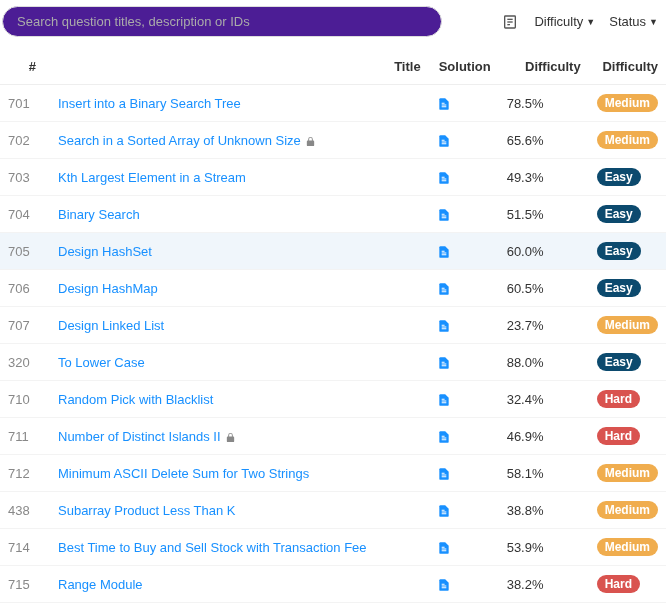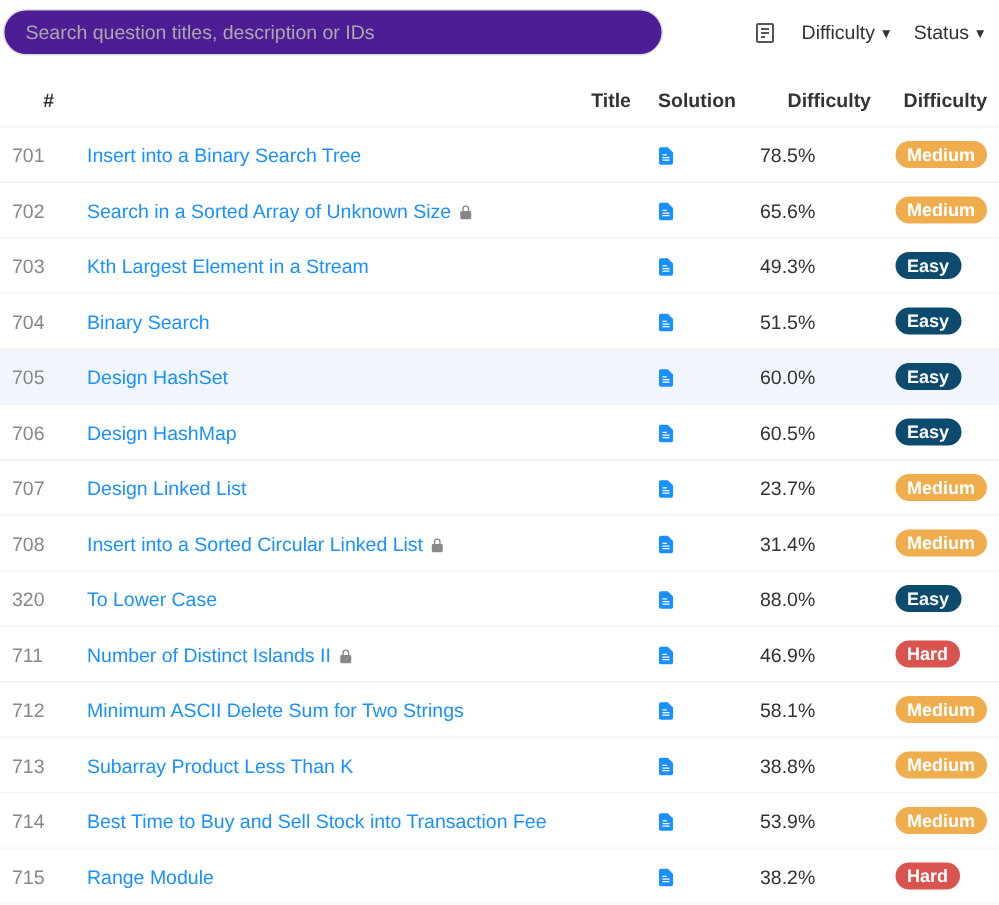--- a/index.html
+++ b/index.html
@@ -137,18 +137,6 @@
         <td><span class="badge Medium">Medium</span></td>
       </tr>
       <tr>
-        <td class="num">708</td>
-        <td class="title"><a href="#">Insert into a Sorted Circular Linked List</a><span class="lock"><svg width="11" height="11" viewBox="0 0 24 24" fill="currentColor">
-              <path d="M18 10h-1V7a5 5 0 0 0-10 0v3H6a2 2 0 0 0-2 2v8a2 2 0 0 0 2 2h12a2 2 0 0 0 2-2v-8a2 2 0 0 0-2-2zM9 7a3 3 0 0 1 6 0v3H9V7z"></path>
-            </svg></span></td>
-        <td><span class="doc-icon"><svg width="14" height="14" viewBox="0 0 24 24" fill="currentColor">
-              <path d="M14 2H6a2 2 0 0 0-2 2v16a2 2 0 0 0 2 2h12a2 2 0 0 0 2-2V8l-6-6z"></path>
-              <path fill="#fff" d="M8 13h8v1.5H8zm0 3h8v1.5H8zm0-6h5v1.5H8z"></path>
-            </svg></span></td>
-        <td>31.4%</td>
-        <td><span class="badge Medium">Medium</span></td>
-      </tr>
-      <tr>
         <td class="num">320</td>
         <td class="title"><a href="#">To Lower Case</a></td>
         <td><span class="doc-icon"><svg width="14" height="14" viewBox="0 0 24 24" fill="currentColor">

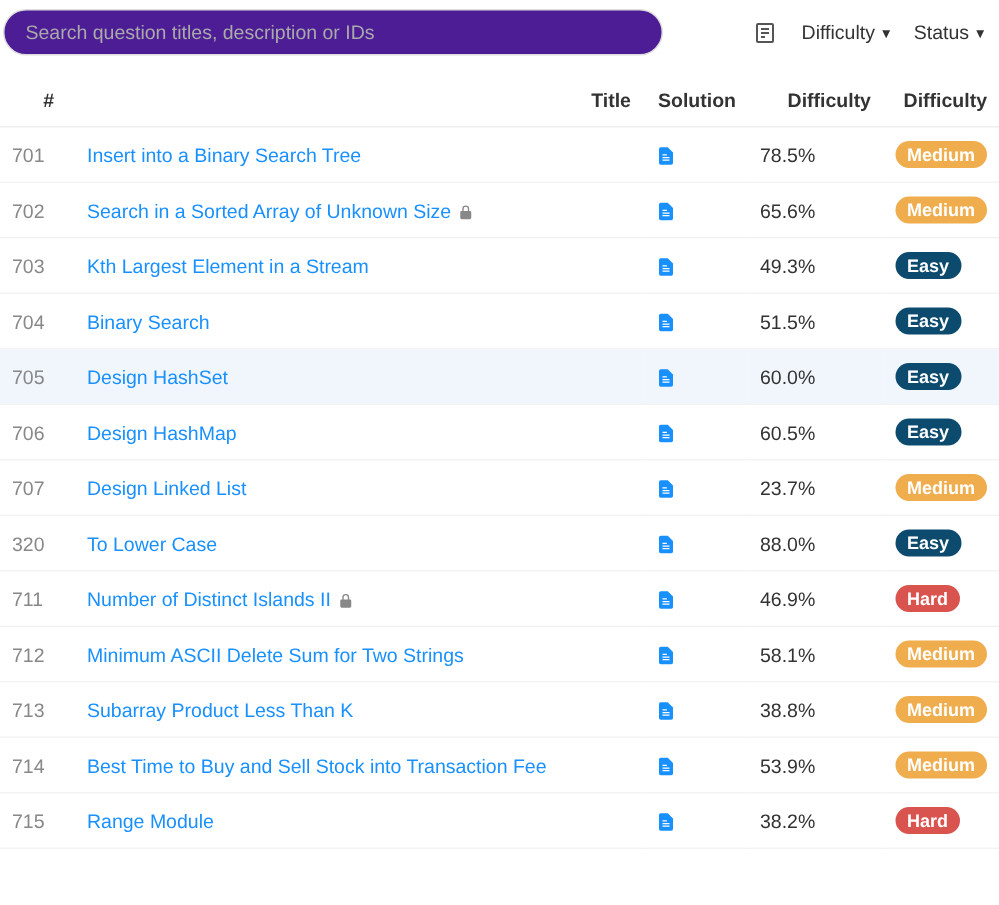--- a/index.html
+++ b/index.html
@@ -147,6 +147,16 @@
         <td><span class="badge Easy">Easy</span></td>
       </tr>
       <tr>
+        <td class="num">710</td>
+        <td class="title"><a href="#">Random Pick with Blacklist</a></td>
+        <td><span class="doc-icon"><svg width="14" height="14" viewBox="0 0 24 24" fill="currentColor">
+              <path d="M14 2H6a2 2 0 0 0-2 2v16a2 2 0 0 0 2 2h12a2 2 0 0 0 2-2V8l-6-6z"></path>
+              <path fill="#fff" d="M8 13h8v1.5H8zm0 3h8v1.5H8zm0-6h5v1.5H8z"></path>
+            </svg></span></td>
+        <td>32.4%</td>
+        <td><span class="badge Hard">Hard</span></td>
+      </tr>
+      <tr>
         <td class="num">711</td>
         <td class="title"><a href="#">Number of Distinct Islands II</a><span class="lock"><svg width="11" height="11" viewBox="0 0 24 24" fill="currentColor">
               <path d="M18 10h-1V7a5 5 0 0 0-10 0v3H6a2 2 0 0 0-2 2v8a2 2 0 0 0 2 2h12a2 2 0 0 0 2-2v-8a2 2 0 0 0-2-2zM9 7a3 3 0 0 1 6 0v3H9V7z"></path>

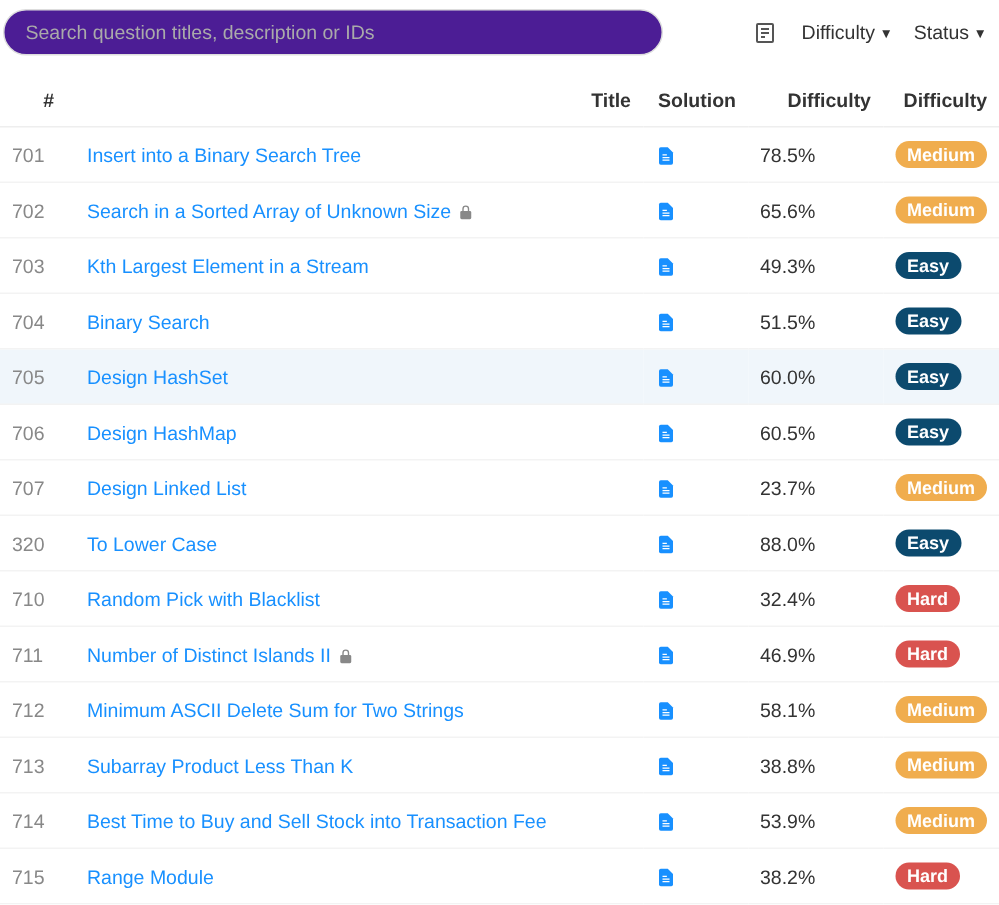--- a/index.html
+++ b/index.html
@@ -179,7 +179,7 @@
         <td><span class="badge Medium">Medium</span></td>
       </tr>
       <tr>
-        <td class="num">713</td>
+        <td class="num">438</td>
         <td class="title"><a href="#">Subarray Product Less Than K</a></td>
         <td><span class="doc-icon"><svg width="14" height="14" viewBox="0 0 24 24" fill="currentColor">
               <path d="M14 2H6a2 2 0 0 0-2 2v16a2 2 0 0 0 2 2h12a2 2 0 0 0 2-2V8l-6-6z"></path>

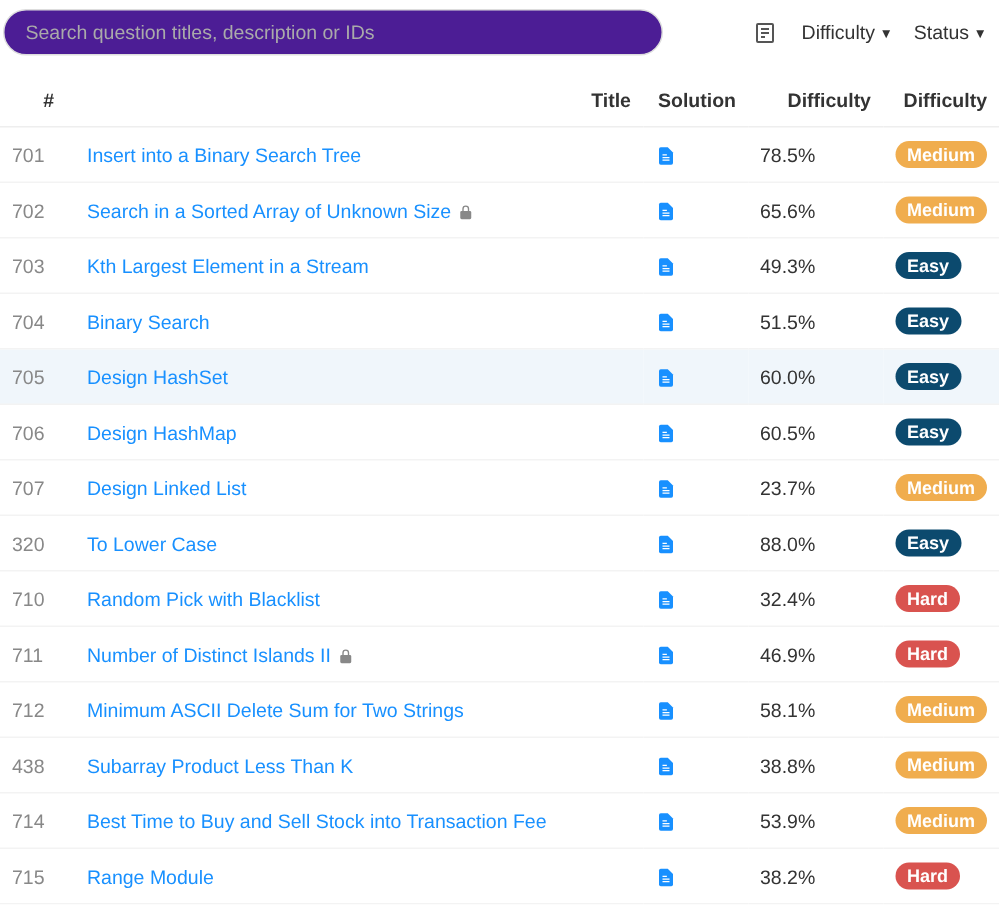--- a/index.html
+++ b/index.html
@@ -190,7 +190,7 @@
       </tr>
       <tr>
         <td class="num">714</td>
-        <td class="title"><a href="#">Best Time to Buy and Sell Stock into Transaction Fee</a></td>
+        <td class="title"><a href="#">Best Time to Buy and Sell Stock with Transaction Fee</a></td>
         <td><span class="doc-icon"><svg width="14" height="14" viewBox="0 0 24 24" fill="currentColor">
               <path d="M14 2H6a2 2 0 0 0-2 2v16a2 2 0 0 0 2 2h12a2 2 0 0 0 2-2V8l-6-6z"></path>
               <path fill="#fff" d="M8 13h8v1.5H8zm0 3h8v1.5H8zm0-6h5v1.5H8z"></path>

